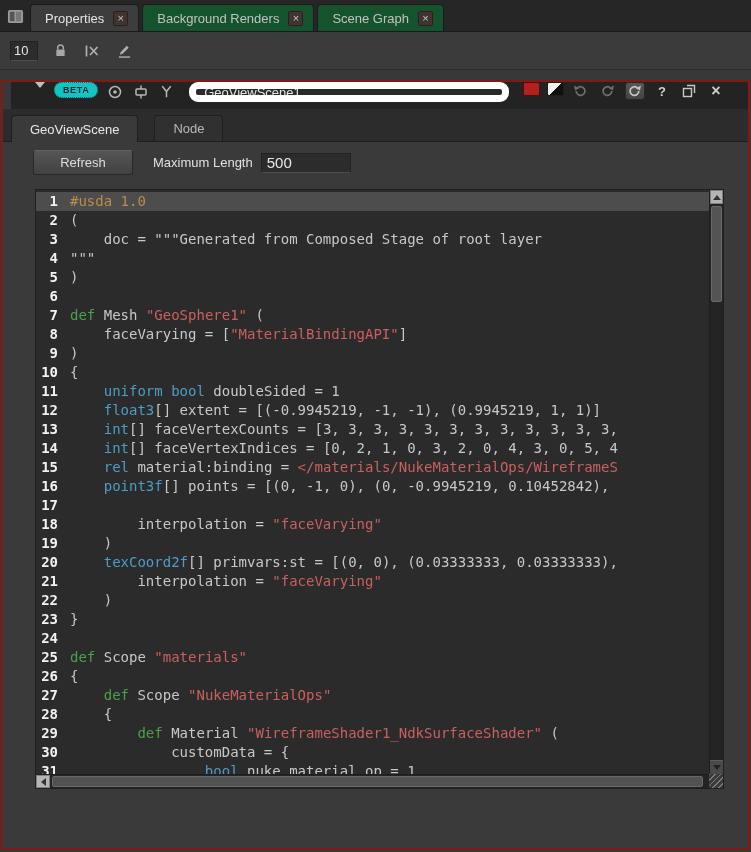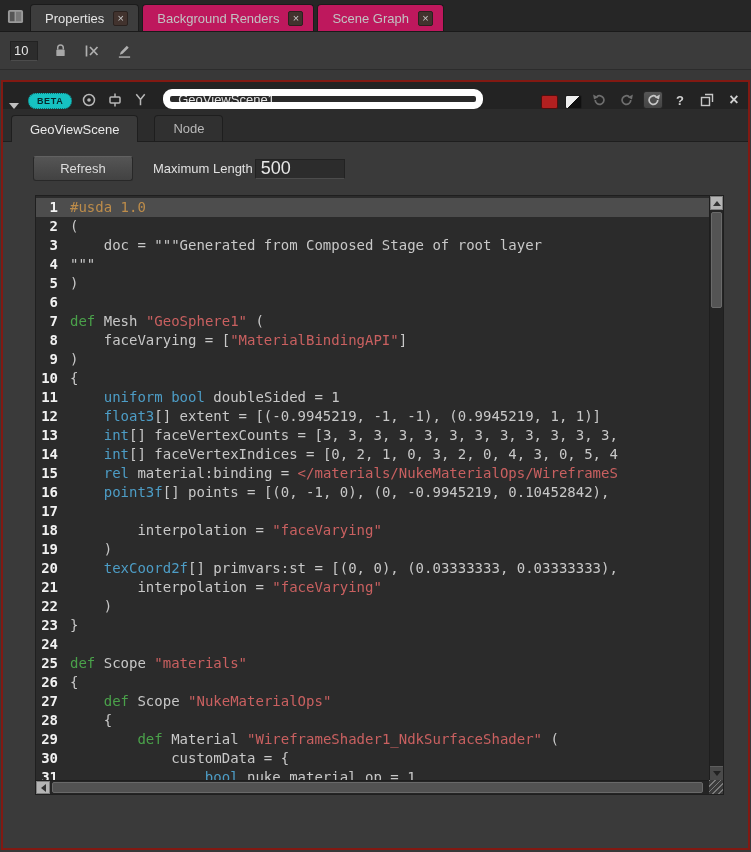--- a/index.html
+++ b/index.html
@@ -12,7 +12,7 @@
     display:flex;align-items:flex-end;padding-left:4px;}
   .pane-icon{width:22px;height:24px;margin:0 4px 3px 0;display:flex;align-items:center;justify-content:center;}
   .wtab{height:27px;display:flex;align-items:center;gap:9px;padding:0 10px 0 14px;
-    background:#be185d;border:1px solid #1b1b1b;border-bottom:none;
+    background:#14532d;border:1px solid #1b1b1b;border-bottom:none;
     border-radius:4px 4px 0 0;margin-right:3px;color:#c2c2c2;font-size:13px;}
   .wtab.active{background:#3d3d3d;color:#e4e4e4;}
   .tclose{width:15px;height:15px;background:#42332e;border:1px solid #2a211e;border-radius:2px;

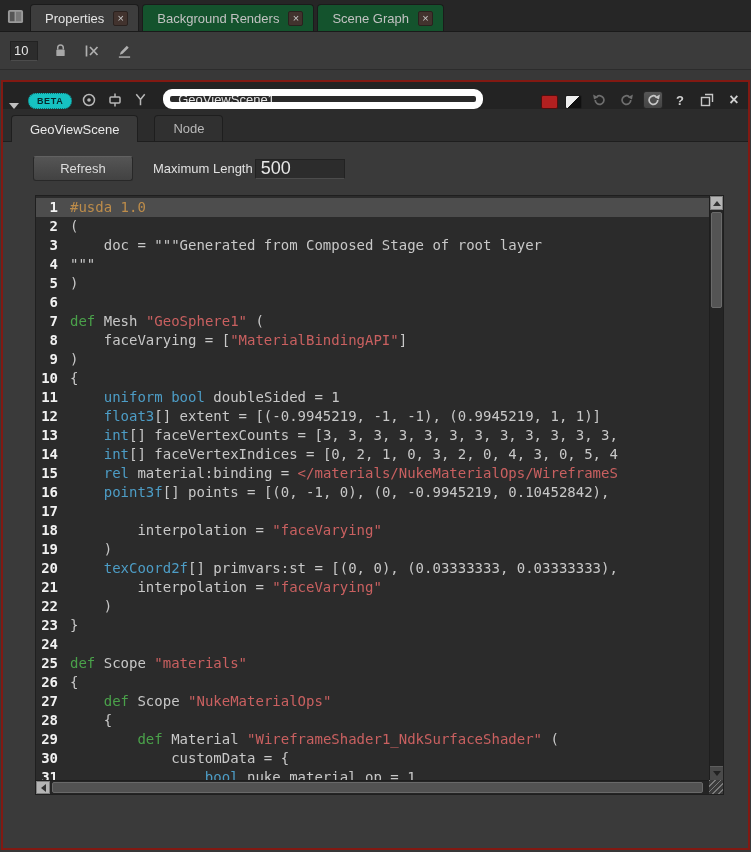--- a/index.html
+++ b/index.html
@@ -29,7 +29,7 @@
   
   .panel{position:absolute;left:1px;right:1px;top:80px;bottom:2px;
     border:2px solid #821912;background:#383838;display:flex;flex-direction:column;}
-  .phead{height:27px;background:#232323;display:flex;align-items:flex-end;gap:7px;padding:0 4px;flex:none;}
+  .phead{height:27px;background:#232323;display:flex;align-items:flex-start;gap:7px;padding:0 22px;flex:none;margin-left:8px;}
   .tri-down{width:0;height:0;border-left:5px solid transparent;border-right:5px solid transparent;
     border-top:6px solid #c0c0c0;margin:0 2px;}
   .beta{background:#16c2c2;color:#06282a;font-size:9px;font-weight:bold;letter-spacing:.6px;

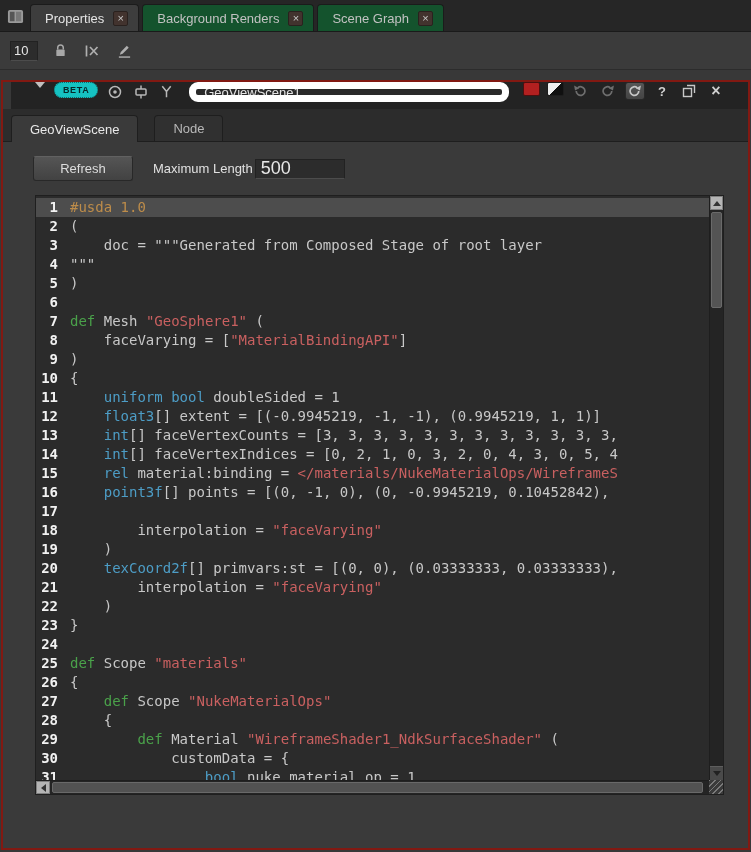--- a/index.html
+++ b/index.html
@@ -55,7 +55,7 @@
   .ptab.active{background:#3a3a3a;color:#e8e8e8;position:relative;top:1px;height:27px;}
 
   
-  .pcontent{flex:1;background:#3a3a3a;padding-top:14px;overflow:hidden;}
+  .pcontent{flex:1;background:#3a3a3a;padding-top:8px;overflow:hidden;}
   .controls{display:flex;align-items:center;margin-left:30px;}
   .refresh-btn{width:100px;height:25px;background:linear-gradient(#555,#424242);
     border:1px solid #282828;border-top-color:#616161;border-radius:3px;color:#ddd;

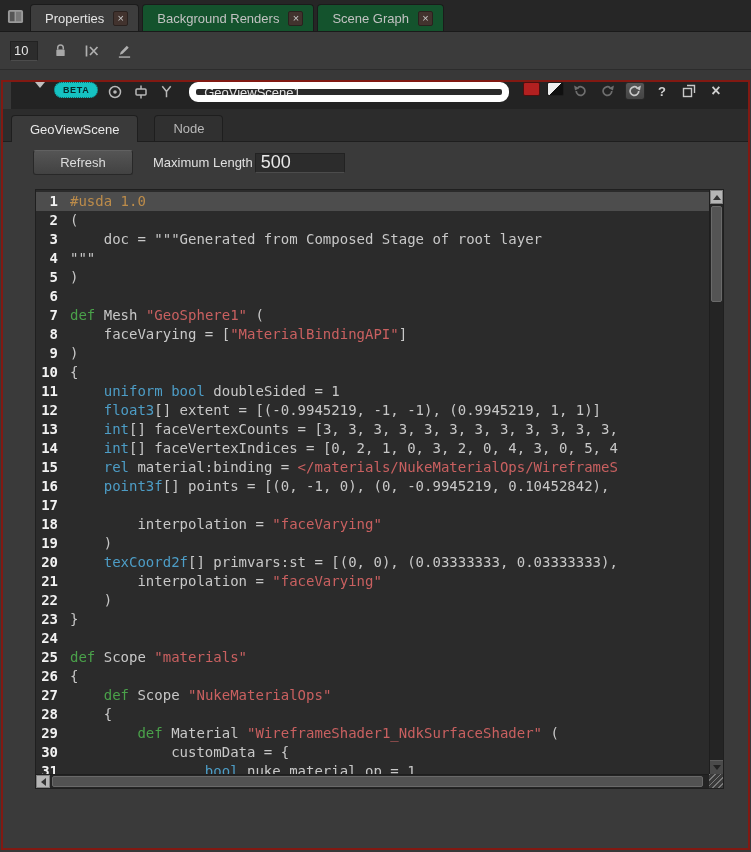--- a/index.html
+++ b/index.html
@@ -61,8 +61,8 @@
     border:1px solid #282828;border-top-color:#616161;border-radius:3px;color:#ddd;
     font-size:13px;font-family:"Liberation Sans",sans-serif;}
   .ml-label{color:#e0e0e0;font-size:13px;margin-left:20px;}
-  .ml-input{width:90px;height:20px;margin-left:2px;background:#2c2c2c;border:1px solid #222;
-    border-bottom-color:#4c4c4c;color:#e8e8e8;font-size:18px;padding:0 5px;
+  .ml-input{width:90px;height:20px;margin-left:8px;background:#2c2c2c;border:1px solid #222;
+    border-bottom-color:#4c4c4c;color:#e8e8e8;font-size:15px;padding:0 5px;
     font-family:"Liberation Sans",sans-serif;}
 
   

